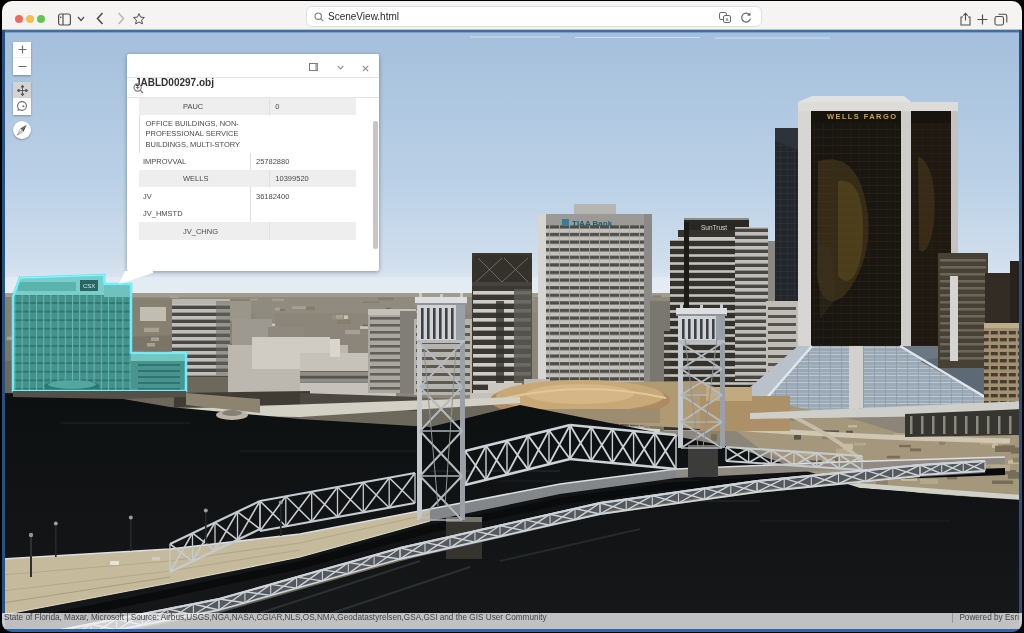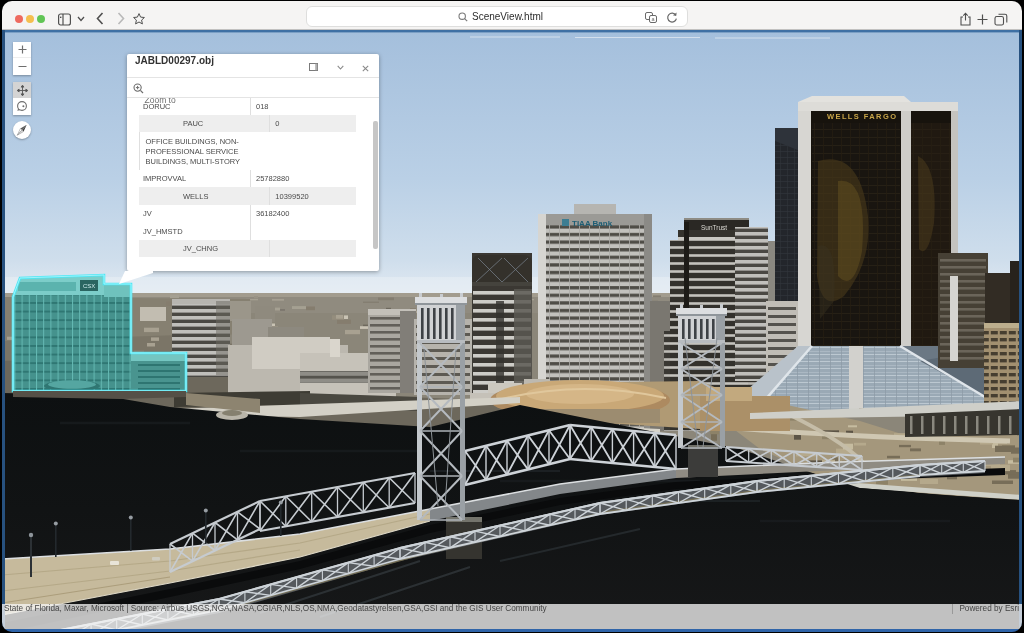--- a/index.html
+++ b/index.html
@@ -12,9 +12,9 @@
     background:#f5f4f3; border-bottom:1px solid #c2c1c0; }
   .dot { position:absolute; top:14px; width:8px; height:8px; border-radius:50%; }
   .cicon { position:absolute; top:7px; color:#4f4f4f; }
-  .urlbar { position:absolute; left:304px; top:5px; width:382px; height:21px;
+  .urlbar { position:absolute; left:304px; top:5px; width:456px; height:21px;
     background:#ffffff; border:1px solid #dededd; border-radius:6px;
-    display:flex; align-items:center; justify-content:center;
+    display:flex; align-items:center; justify-content:flex-start;
     padding-left:7px; font-size:10px; color:#2c2c2c; }
   .urlbar .mag { margin-right:4px; color:#7a7a7a; }
   

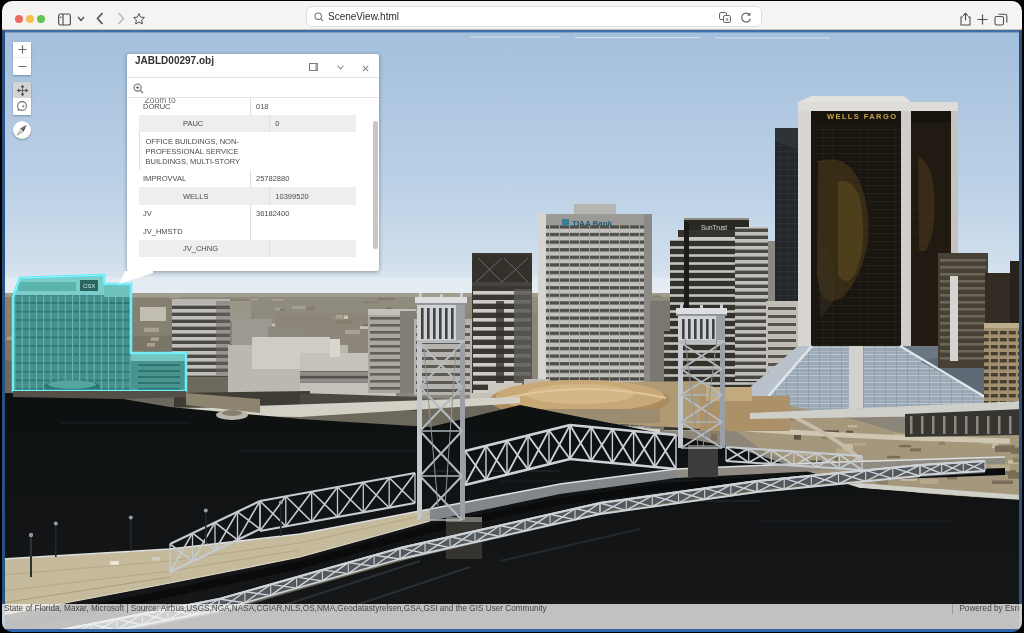--- a/index.html
+++ b/index.html
@@ -40,7 +40,7 @@
     color:#323232; }
   .popup .hdr { position:absolute; left:0; top:0; width:100%; height:24px;
     border-bottom:1px solid #e4e4e4; }
-  .popup .title { position:absolute; left:8px; top:1px; font-size:10px;
+  .popup .title { position:absolute; left:8px; top:23px; font-size:10px;
     font-weight:bold; color:#323232; }
   .popup .hic { position:absolute; top:5px; color:#6e6e6e; }
   .popup .zoomto { position:absolute; left:0; top:27px; width:100%; height:16px;

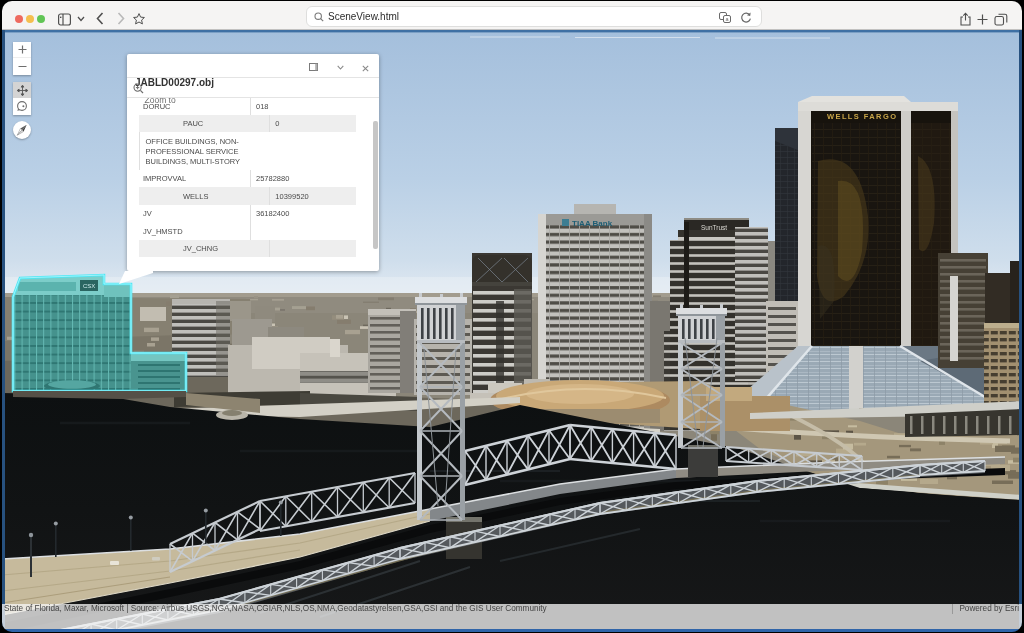--- a/index.html
+++ b/index.html
@@ -814,10 +814,6 @@
         <div style="position:absolute;left:0;top:15.5px;width:100%;border-top:1px solid #e4e4e4;"></div>
       </div>
       <div class="tbl">
-        <div class="prow">
-            <div class="pl">DORUC</div>
-            <div class="pv">018</div>
-          </div>
         <div class="prow alt">
             <div class="pl">PAUC</div>
             <div class="pv">0</div>

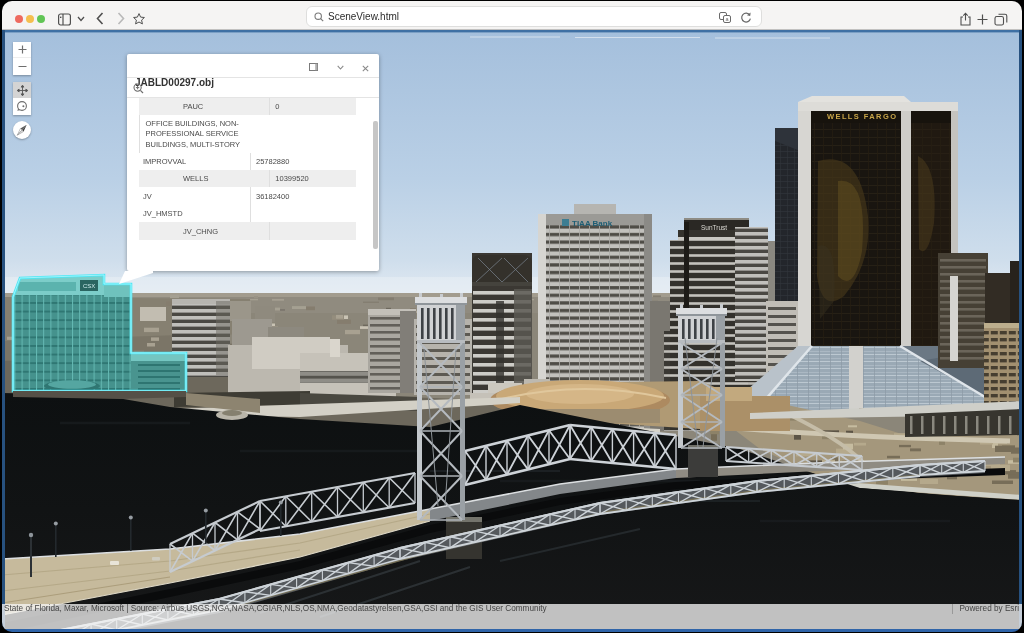--- a/index.html
+++ b/index.html
@@ -21,7 +21,7 @@
   .content { position:absolute; left:0; top:29px; width:1020px; height:602px; }
   .scene { position:absolute; left:0; top:0; }
   
-  .attrib { position:absolute; left:0; bottom:3px; width:100%; height:25px;
+  .attrib { position:absolute; left:0; bottom:3px; width:100%; height:16px;
     background:rgba(245,245,245,0.77); font-size:8.2px; color:#444;
     line-height:10px; white-space:nowrap; overflow:hidden; }
   .attrib .src { position:absolute; left:2px; top:0; }

